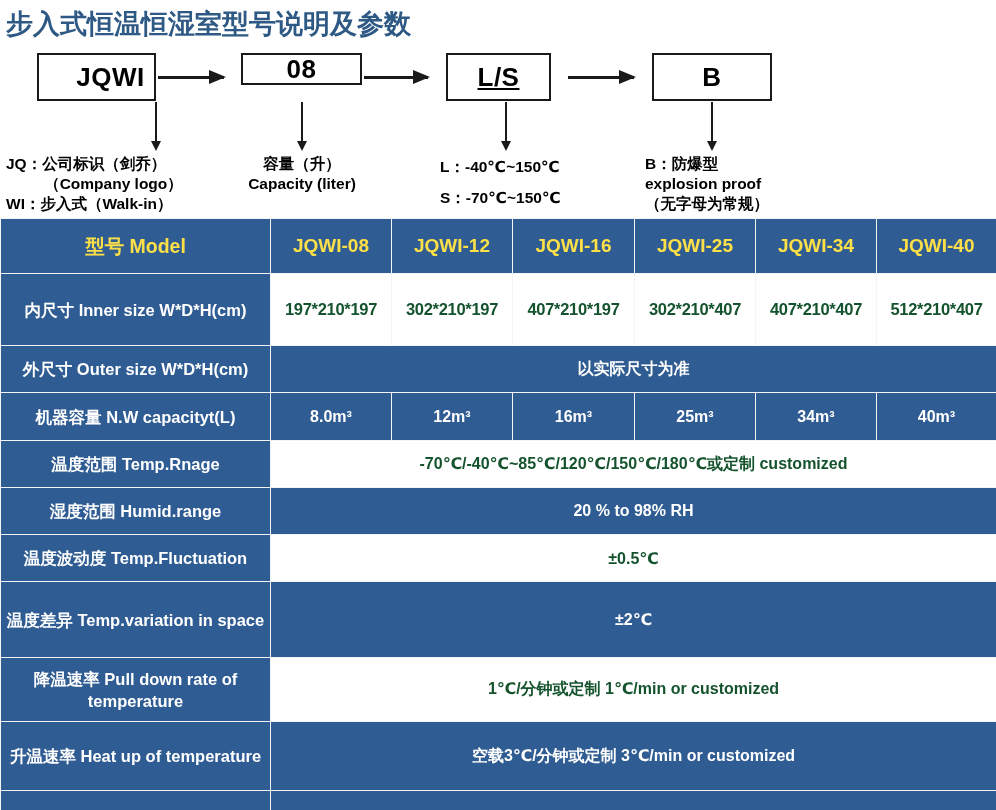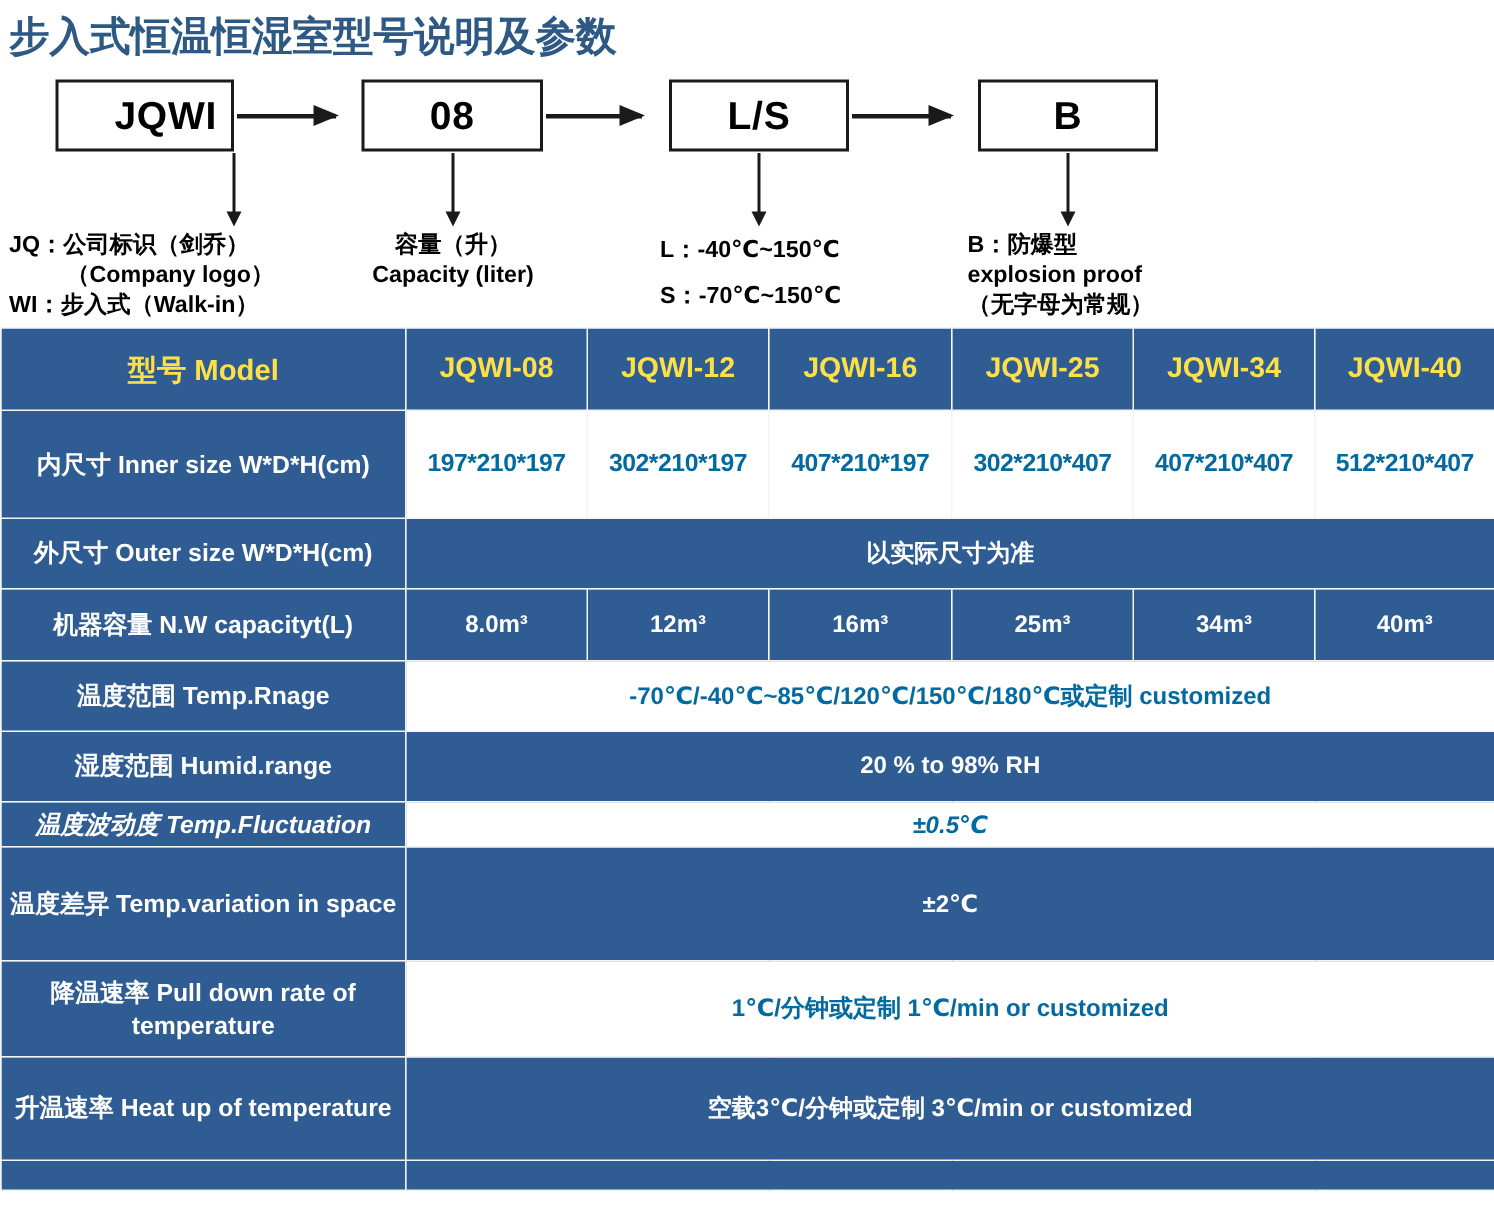--- a/index.html
+++ b/index.html
@@ -141,7 +141,7 @@
   <div class="dbox" style="left:37px; top:9px; width:119px; height:48px;padding-left:28px;">
     <span>JQWI</span>
   </div>
-  <div class="dbox" style="left:241px; top:9px; width:121px; height:48px;">
+  <div class="dbox" style="left:241px; top:9px; width:121px; height:32px;">
     <span>08</span>
   </div>
   <div class="dbox" style="left:446px; top:9px; width:120px; height:48px;">

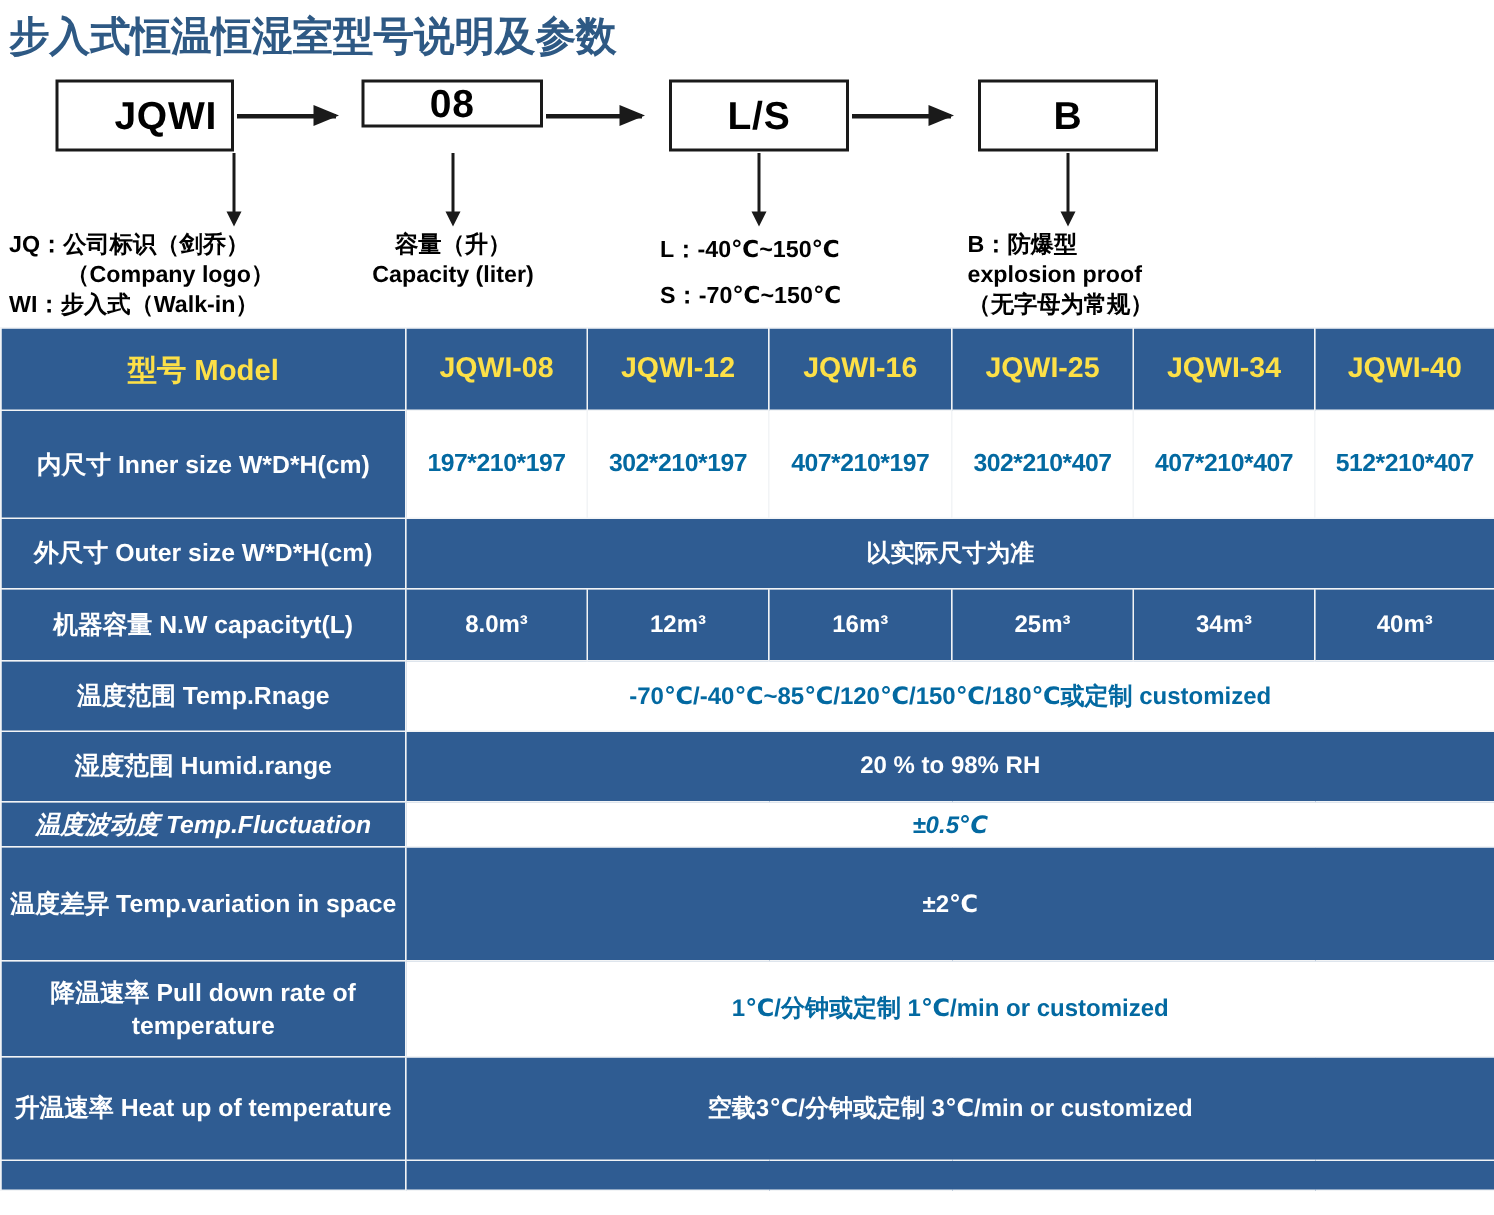--- a/index.html
+++ b/index.html
@@ -144,7 +144,7 @@
   <div class="dbox" style="left:241px; top:9px; width:121px; height:32px;">
     <span>08</span>
   </div>
-  <div class="dbox" style="left:446px; top:9px; width:120px; height:48px;">
+  <div class="dbox" style="left:446px; top:9px; width:105px; height:48px;text-decoration:underline;">
     <span>L/S</span>
   </div>
   <div class="dbox" style="left:652px; top:9px; width:120px; height:48px;">

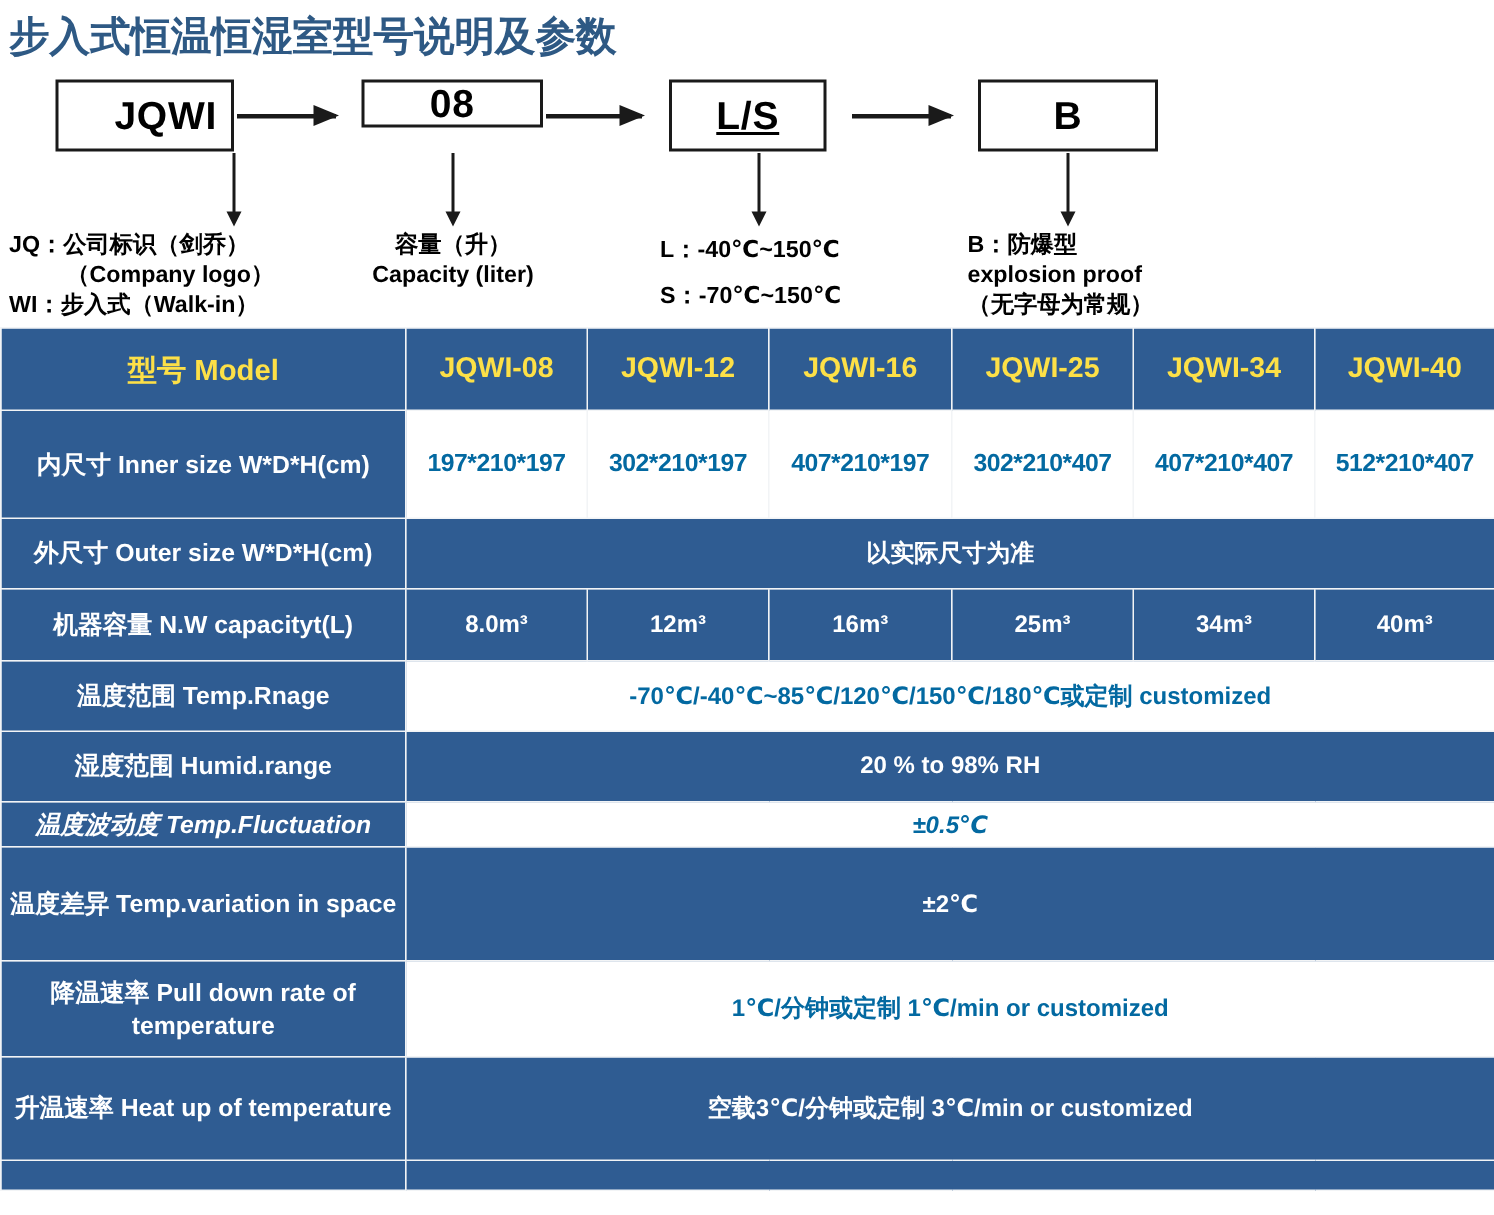--- a/index.html
+++ b/index.html
@@ -124,7 +124,7 @@
   }
   .vcell-w {
     background: #ffffff;
-    color: #0369a1;
+    color: #14532d;
     font-size: 16px;
   }
   .hmodel { font-size: 19px; }

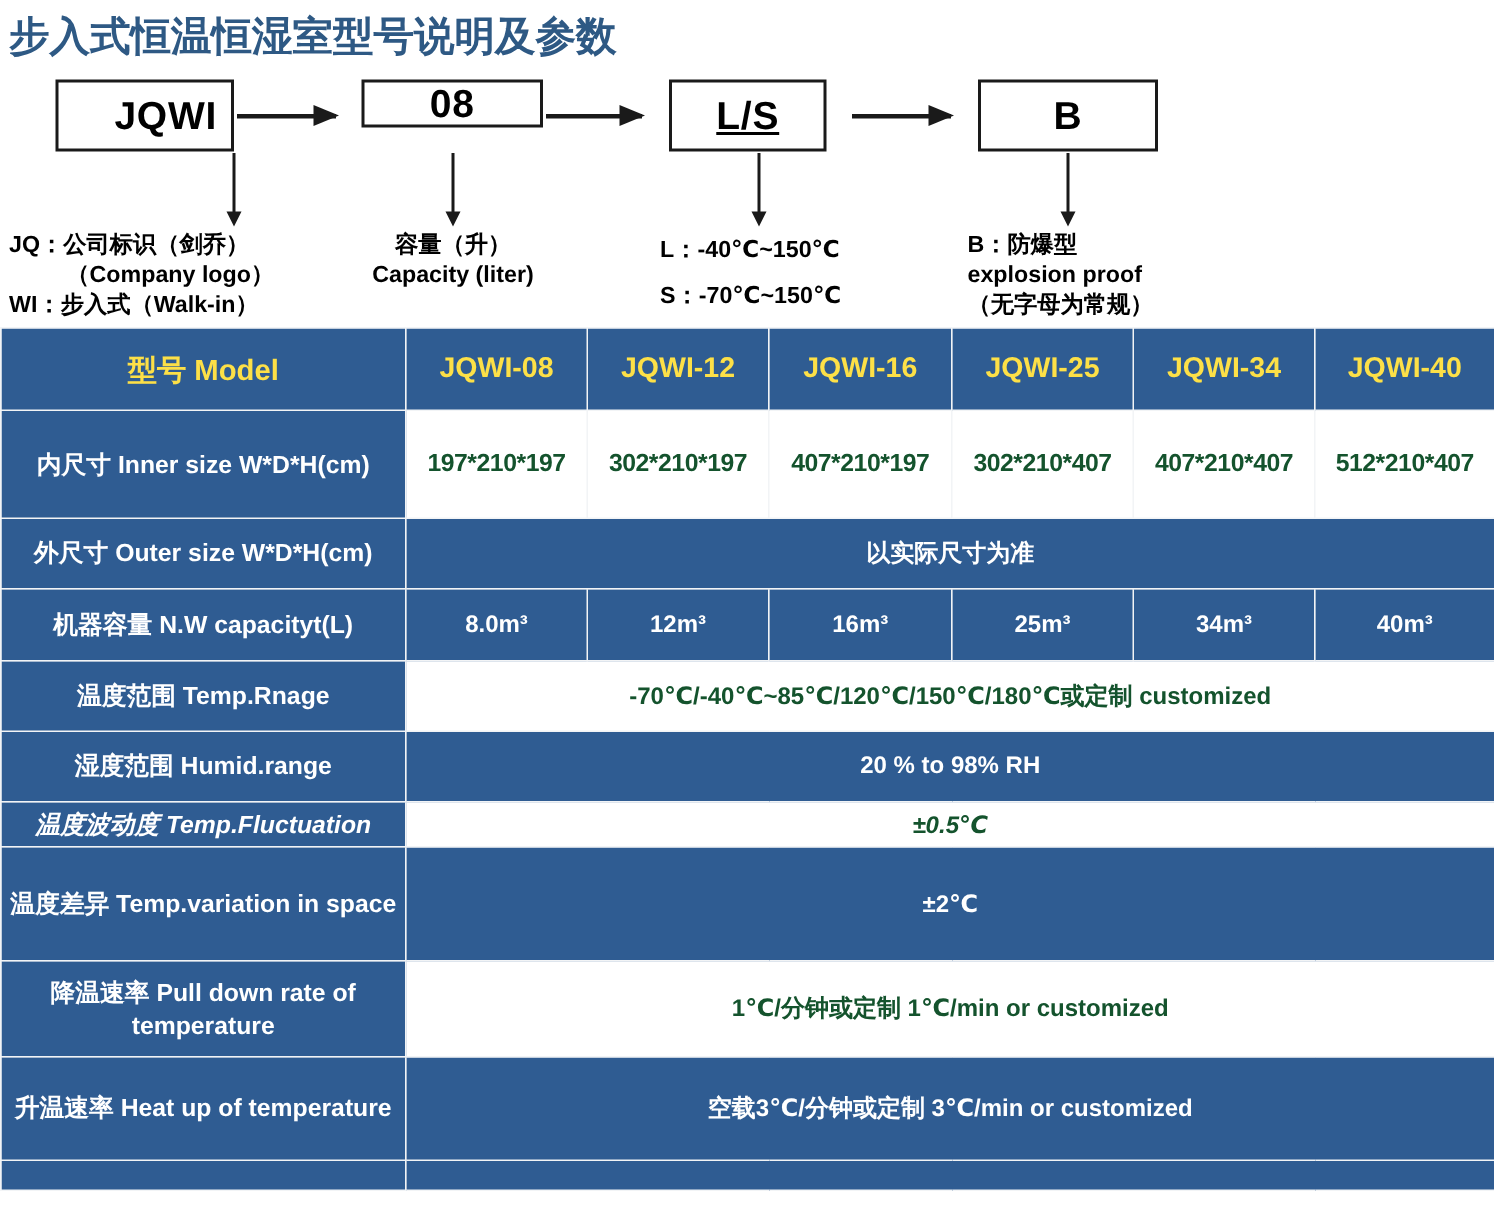--- a/index.html
+++ b/index.html
@@ -234,7 +234,7 @@
         <td class="lcell">湿度范围 Humid.range</td>
         <td class="vcell-b" colspan="6">20 % to 98% RH</td>
       </tr>
-      <tr style="height: 30px; font-style: italic;">
+      <tr style="height: 47px;">
         <td class="lcell">温度波动度 Temp.Fluctuation</td>
         <td class="vcell-w" colspan="6">±0.5℃</td>
       </tr>

